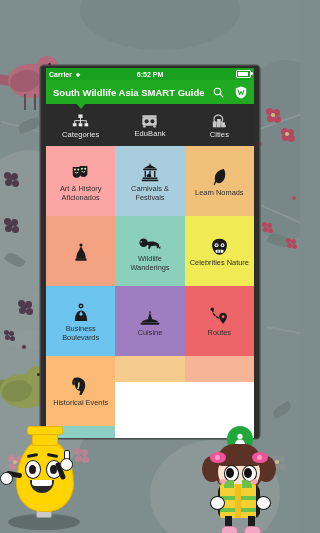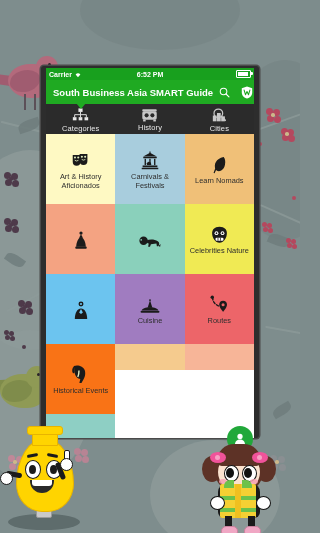--- a/index.html
+++ b/index.html
@@ -267,7 +267,7 @@
       </div>
 
       <div class="navbar">
-        <div class="navtitle">South Business Asia SMART Guide</div>
+        <div class="navtitle">South Wildlife Asia SMART Guide</div>
         <div class="nav-icons">
           <svg width="11" height="11" viewBox="0 0 16 16">
             <circle cx="6.6" cy="6.6" r="4.8" fill="none" stroke="#ffffff" stroke-width="1.5"></circle>

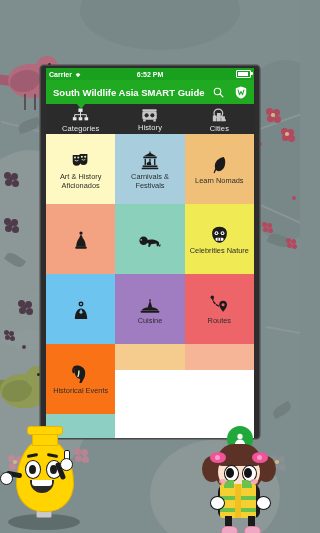--- a/index.html
+++ b/index.html
@@ -73,7 +73,7 @@
   .navtitle{color:#ffffff;font-size:9.5px;font-weight:700;white-space:nowrap;}
   .nav-icons{margin-left:auto;display:flex;align-items:center;gap:11px;}
 
-  .tabbar{height:30px;background:#2b2b2b;display:flex;position:relative;}
+  .tabbar{height:42px;background:#2b2b2b;display:flex;position:relative;}
   .tab{flex:1;display:flex;flex-direction:column;align-items:center;justify-content:center;gap:1px;position:relative;padding-top:2px;}
   .tab .tlabel{color:#e8e8e8;font-size:7.5px;letter-spacing:.1px;}
   .tab.active::before{

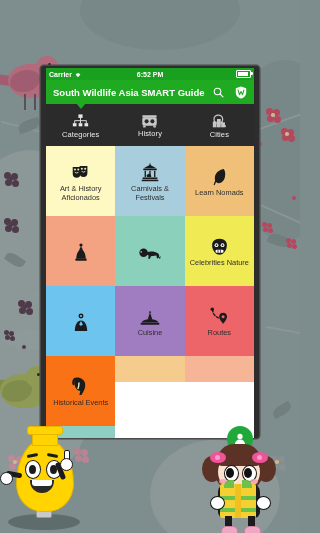--- a/index.html
+++ b/index.html
@@ -300,7 +300,7 @@
             <rect x="2.5" y="13.4" width="3" height="2.2" fill="#c8c8c8"></rect>
             <rect x="14.5" y="13.4" width="3" height="2.2" fill="#c8c8c8"></rect>
           </svg>
-          <span class="tlabel">History</span>
+          <span class="tlabel">EduBank</span>
         </div>
         <div class="tab">
           <svg width="17" height="15" viewBox="0 0 20 18">

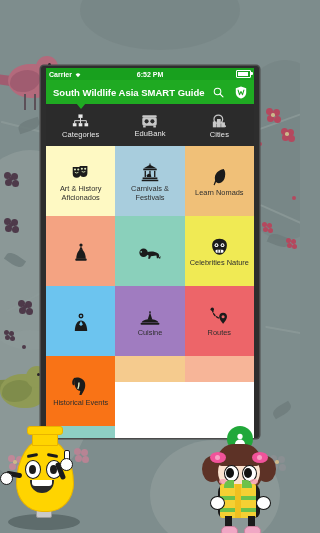--- a/index.html
+++ b/index.html
@@ -316,7 +316,7 @@
 
       <div class="grid">
 
-        <div class="cell" style="background:#fef9c3">
+        <div class="cell" style="background:#fca5a5">
           <span class="ico">
             <svg width="19" height="18" viewBox="0 0 22 20">
               <path d="M2 3 h9 v8 a4.5 4.5 0 0 1 -9 0 z" fill="#1b1b1b"></path>

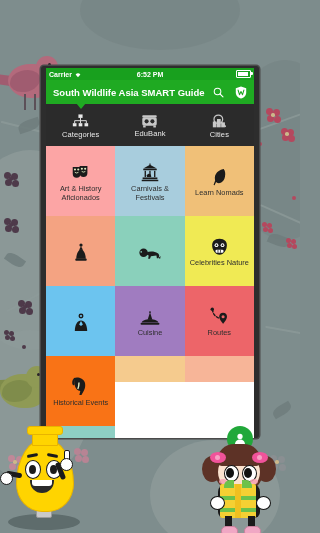--- a/index.html
+++ b/index.html
@@ -379,6 +379,7 @@
               <circle cx="2.4" cy="5.2" r="0.9" fill="#8ad0bb"></circle>
             </svg>
           </span>
+          <span class="clabel">Wildlife Wanderings</span>
         </div>
 
         <div class="cell" style="background:#f0ea54">

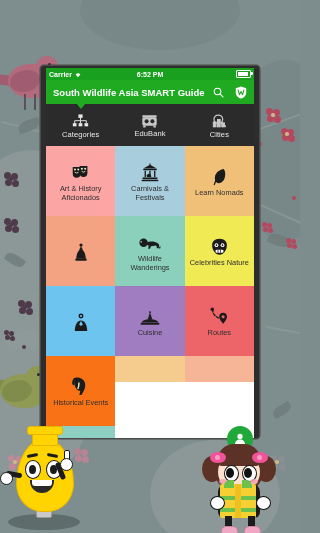--- a/index.html
+++ b/index.html
@@ -406,6 +406,7 @@
               <path d="M8 8.4 L6 12 L8 13.6 L10 12 Z" fill="#6cc4ef"></path>
             </svg>
           </span>
+          <span class="clabel">Business Boulevards</span>
         </div>
 
 

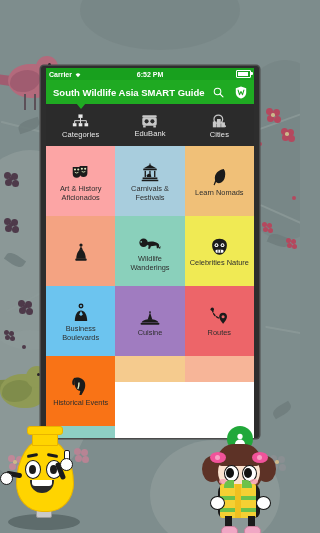--- a/index.html
+++ b/index.html
@@ -434,7 +434,7 @@
           <span class="clabel">Routes</span>
         </div>
 
-        <div class="cell" style="background:#f97316">
+        <div class="cell" style="background:#fdba74">
           <span class="ico">
             <svg width="19" height="19" viewBox="0 0 20 20">
               <path d="M3 1 C7 -0.5 13 1 14.5 5.5 C15.5 8.5 14.8 12 13.5 14.5 L11 19 L8.8 19 L9.8 14.8 C7 14.5 4.5 12 3.8 8.5 C3.2 5.5 3.4 3 3 1 Z" fill="#1b1b1b"></path>

